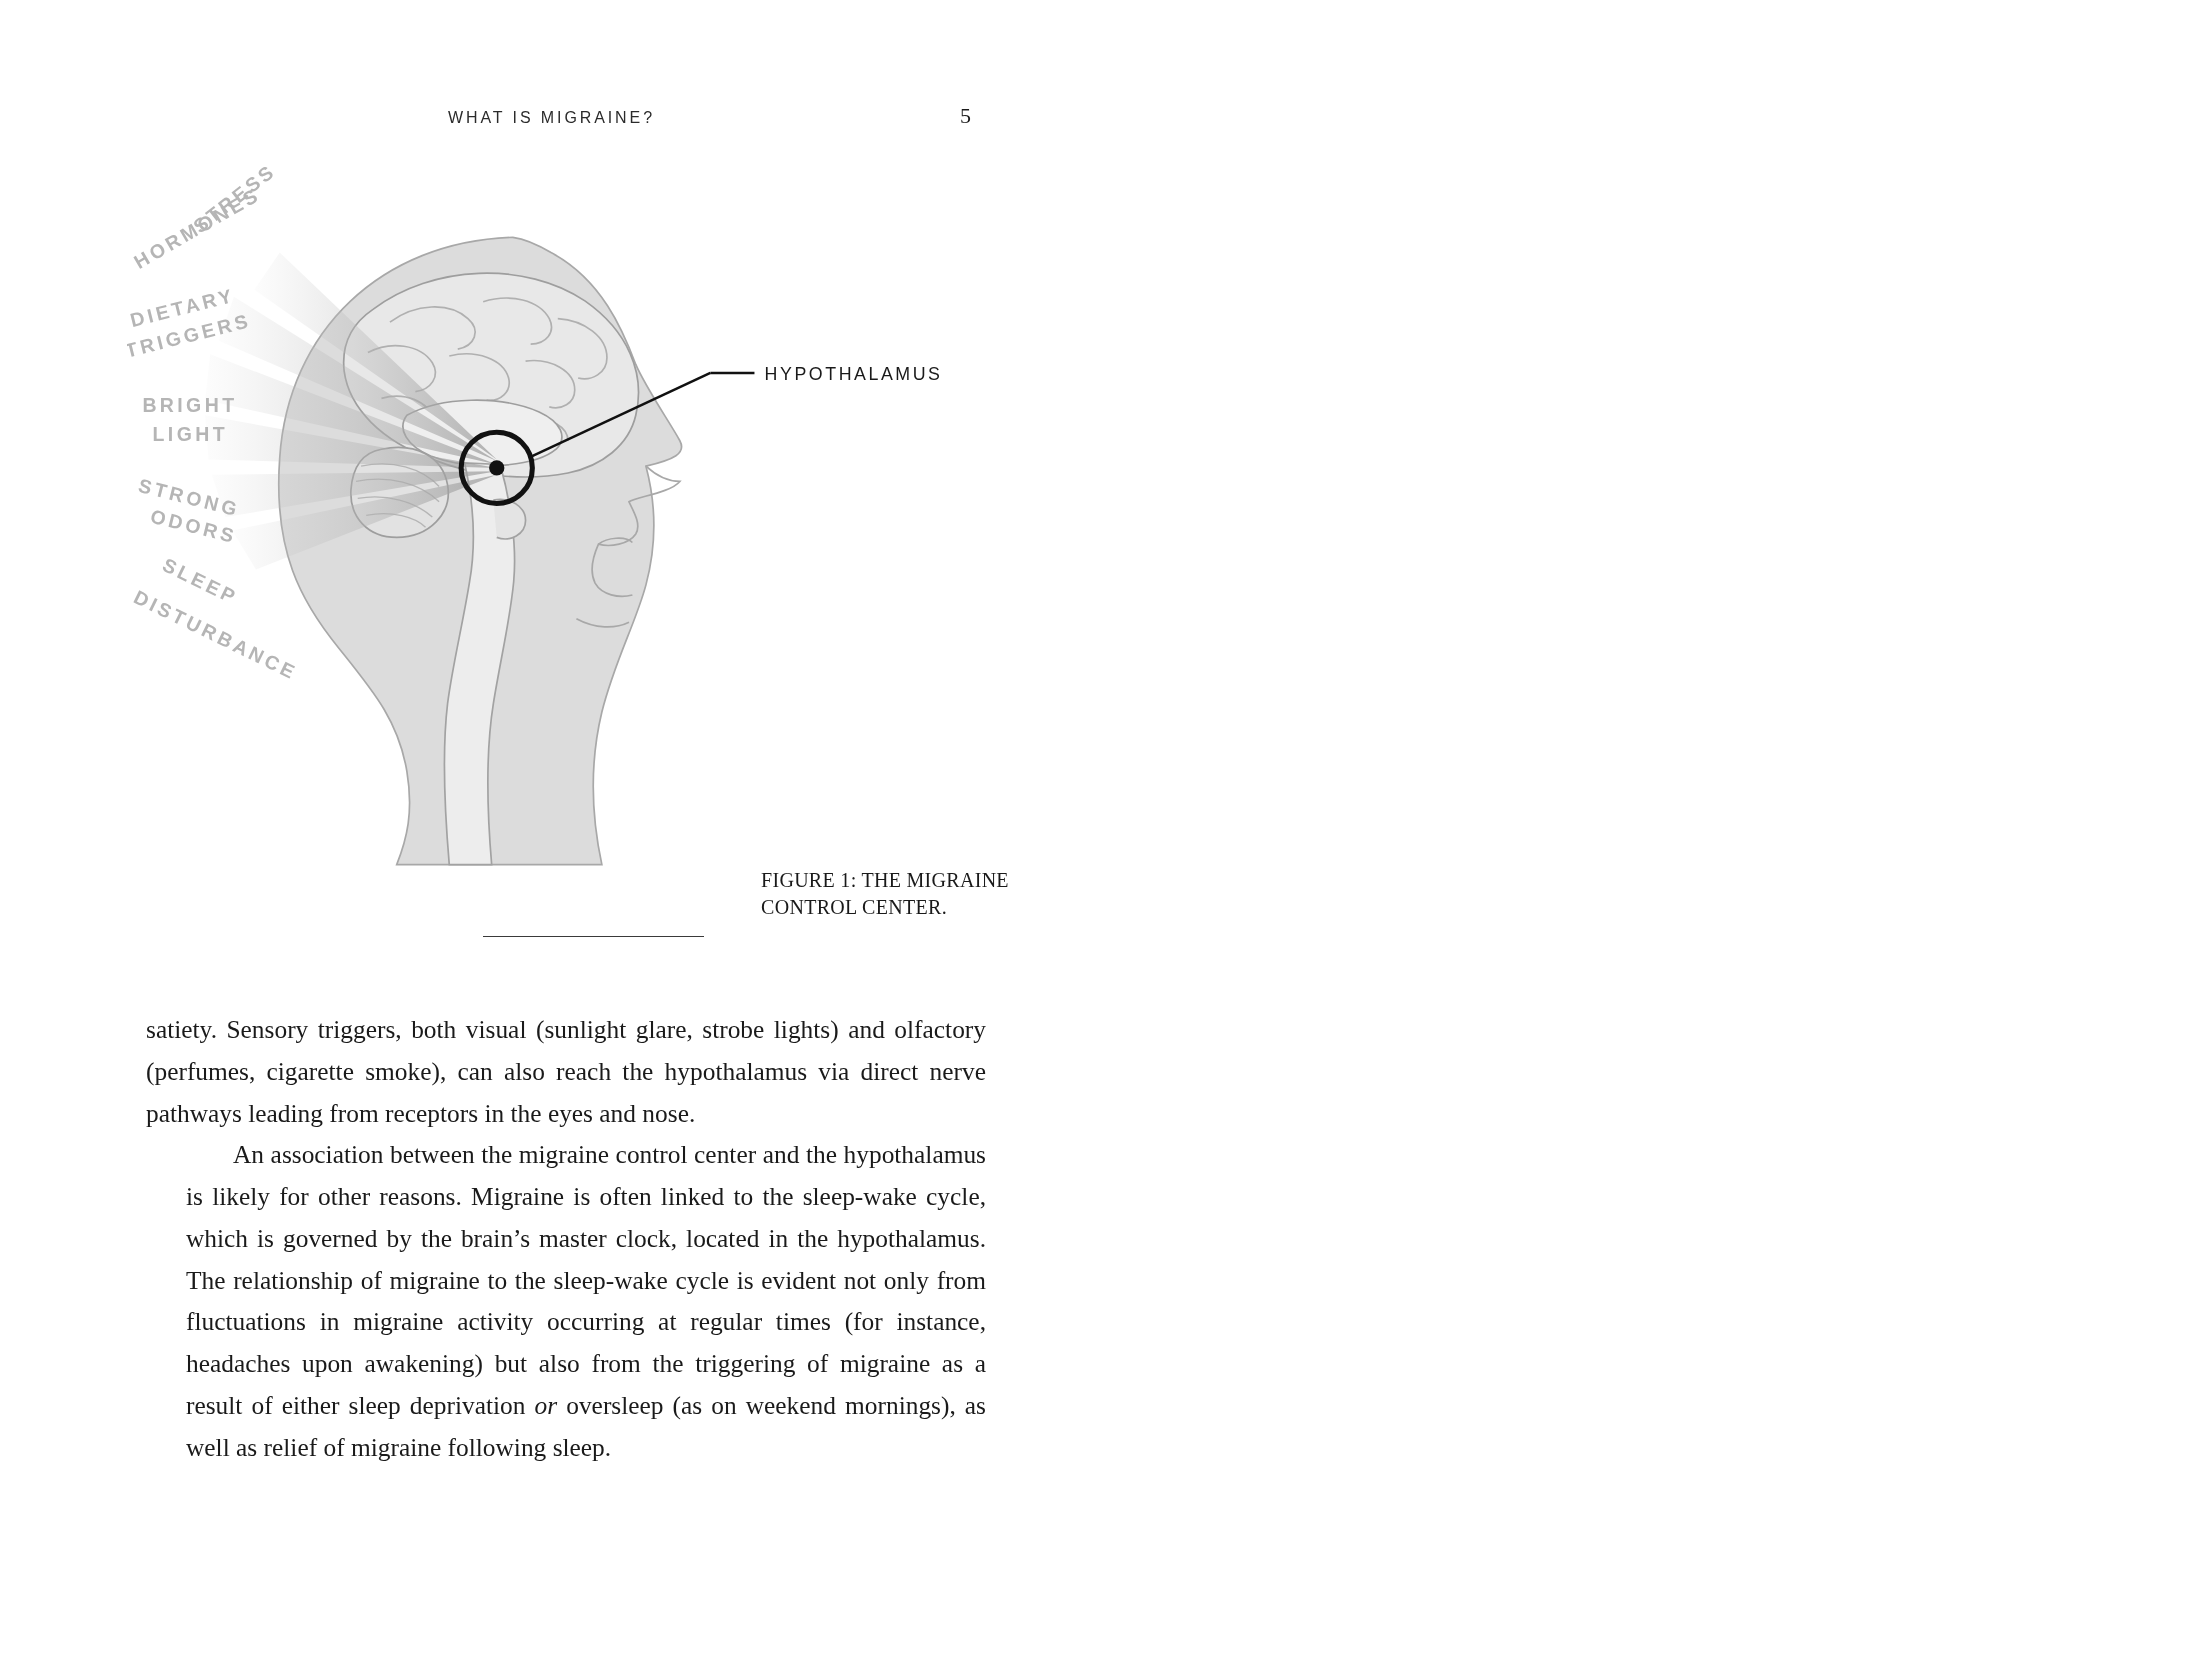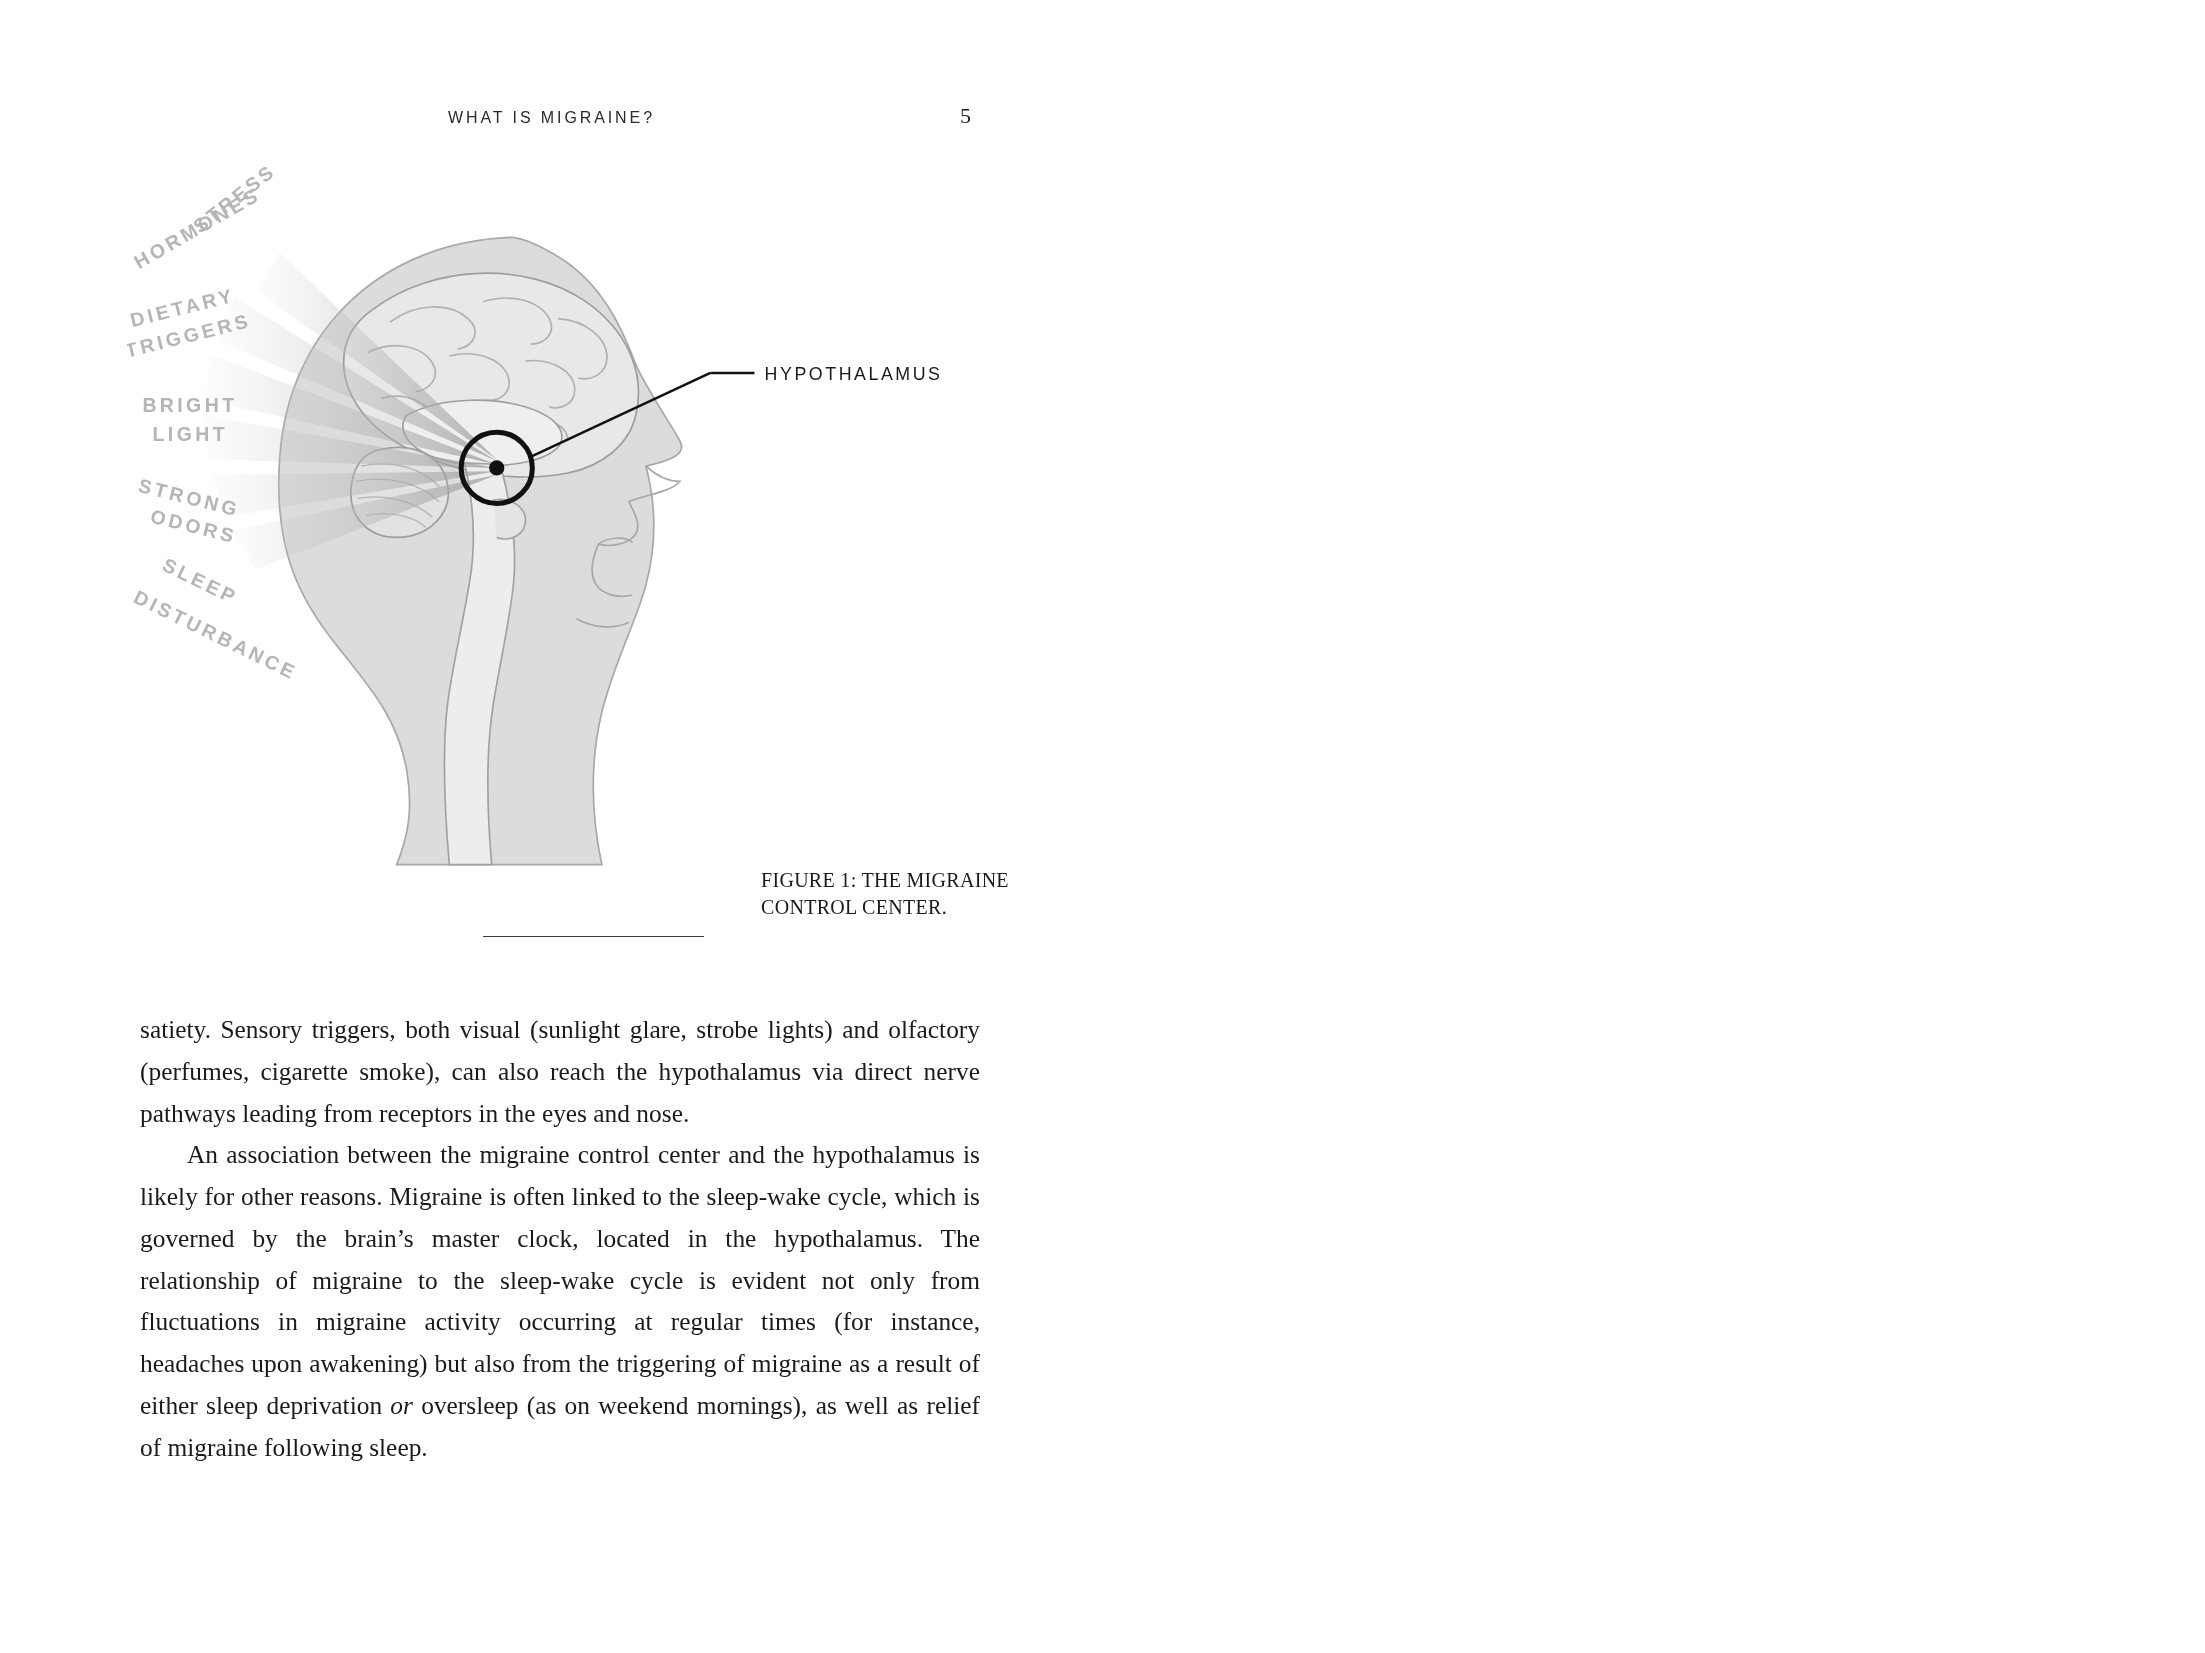--- a/index.html
+++ b/index.html
@@ -98,7 +98,7 @@
   
   .body-left {
     position: absolute;
-    left: 140px;
+    left: 146px;
     top: 1009px;
     width: 840px;
     font-size: 25.4px;

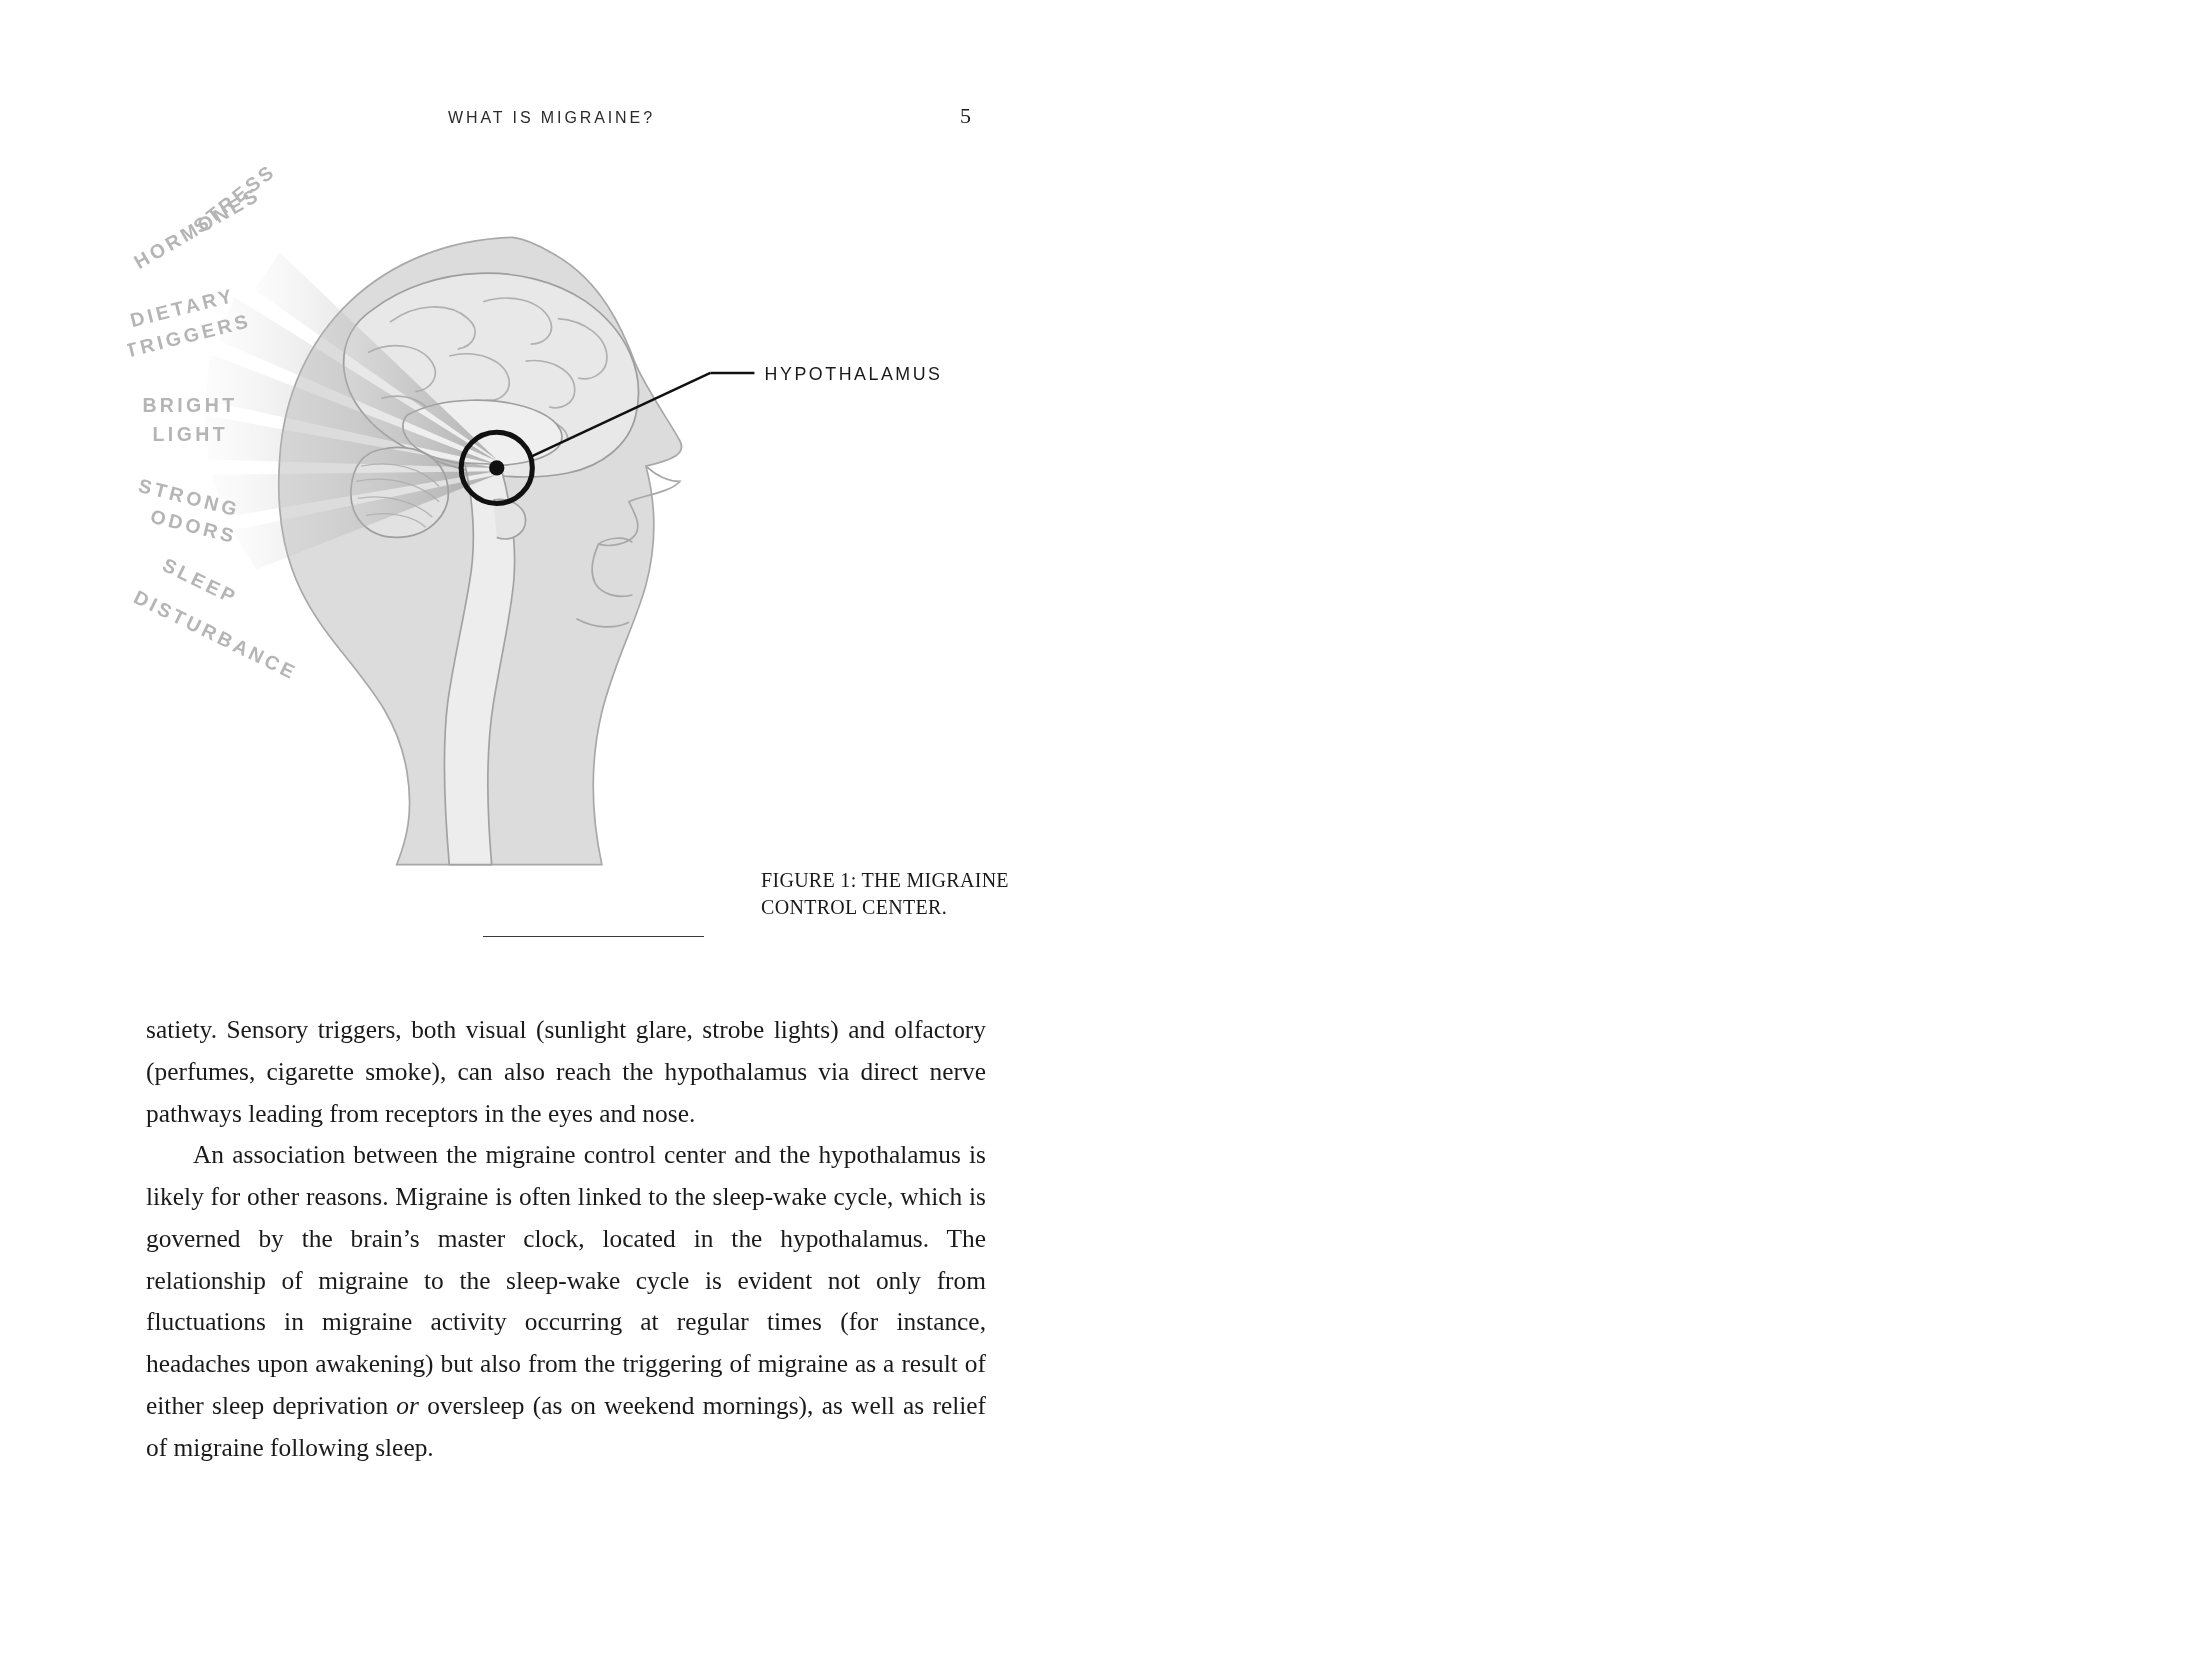--- a/index.html
+++ b/index.html
@@ -107,7 +107,7 @@
     text-justify: inter-word;
   }
   .body-left p { margin: 0; }
-  .body-left p.indent { text-indent: 47px; }
+  .body-left p.indent { text-indent: 47px; margin-left: 40px; }
   .ital { font-style: italic; }
 </style>
 </head>

